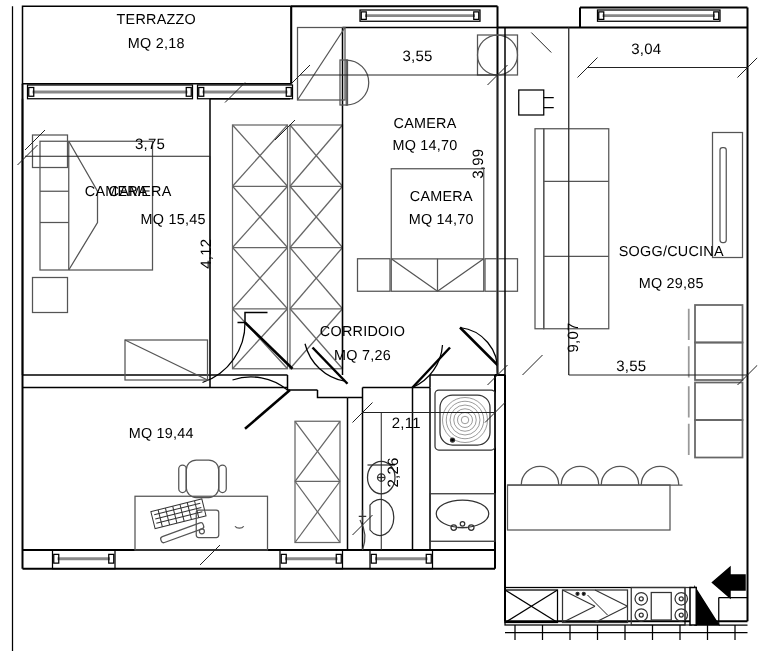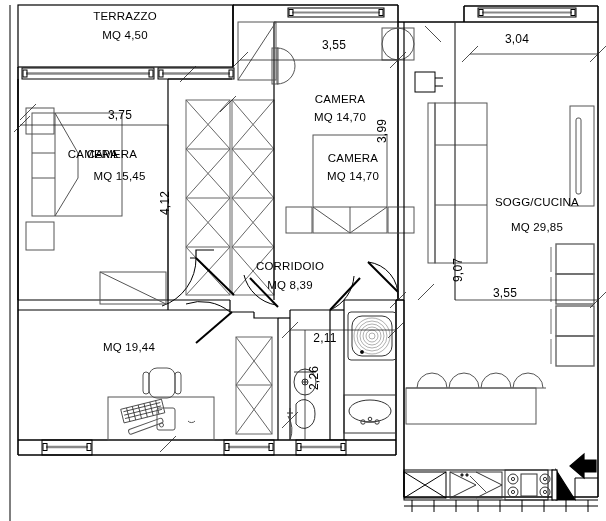--- a/index.html
+++ b/index.html
@@ -496,7 +496,7 @@
 </svg>
 
 <div class="lbl room-name ctr" style="left:125px; top:10px;">TERRAZZO</div>
-<div class="lbl room-area ctr" style="left:125px; top:29px;">MQ 4,50</div>
+<div class="lbl room-area ctr" style="left:125px; top:29px;">MQ 2,18</div>
 
 <div class="lbl room-name ctr" style="left:93px; top:148px;">CAMERA</div>
 <div class="lbl room-name ctr" style="left:112px; top:148px;">CAMERA</div>

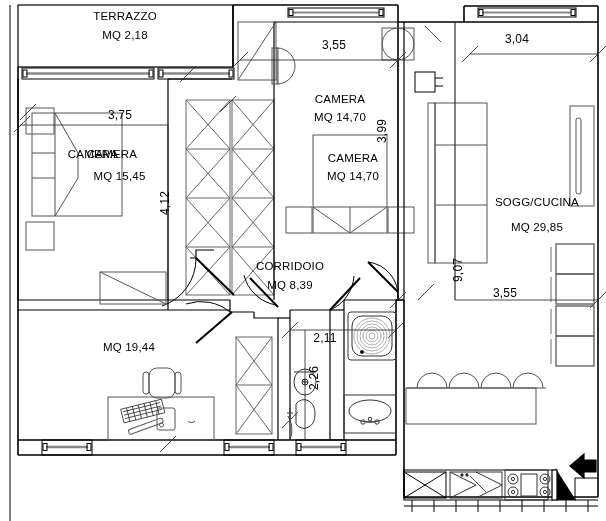--- a/index.html
+++ b/index.html
@@ -500,7 +500,7 @@
 
 <div class="lbl room-name ctr" style="left:93px; top:148px;">CAMERA</div>
 <div class="lbl room-name ctr" style="left:112px; top:148px;">CAMERA</div>
-<div class="lbl room-area ctr" style="left:104px; top:170px;padding-left:31px;">MQ 15,45</div>
+<div class="lbl room-area ctr" style="left:123px; top:170px;padding-left:31px;">MQ 15,45</div>
 
 <div class="lbl room-name ctr" style="left:340px; top:93px;">CAMERA</div>
 <div class="lbl room-area ctr" style="left:340px; top:111px;">MQ 14,70</div>

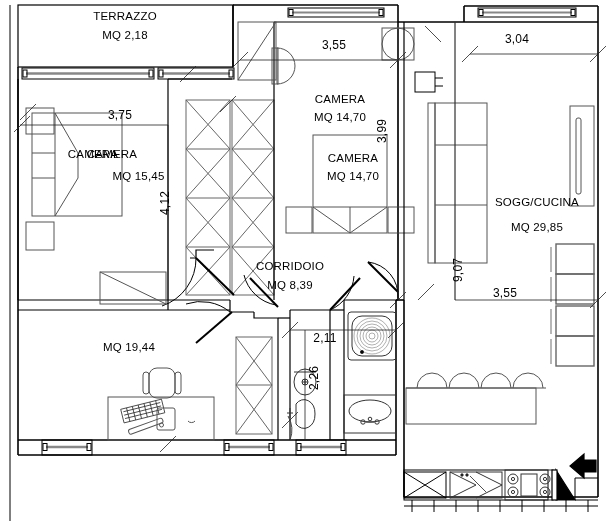--- a/index.html
+++ b/index.html
@@ -512,7 +512,7 @@
 <div class="lbl room-area ctr" style="left:537px; top:221px;">MQ 29,85</div>
 
 <div class="lbl room-name ctr" style="left:290px; top:260px;">CORRIDOIO</div>
-<div class="lbl room-area ctr" style="left:290px; top:279px;">MQ 8,39</div>
+<div class="lbl room-area ctr" style="left:290px; top:279px;">MQ 7,26</div>
 
 <div class="lbl room-area ctr" style="left:129px; top:341px;">MQ 19,44</div>
 

